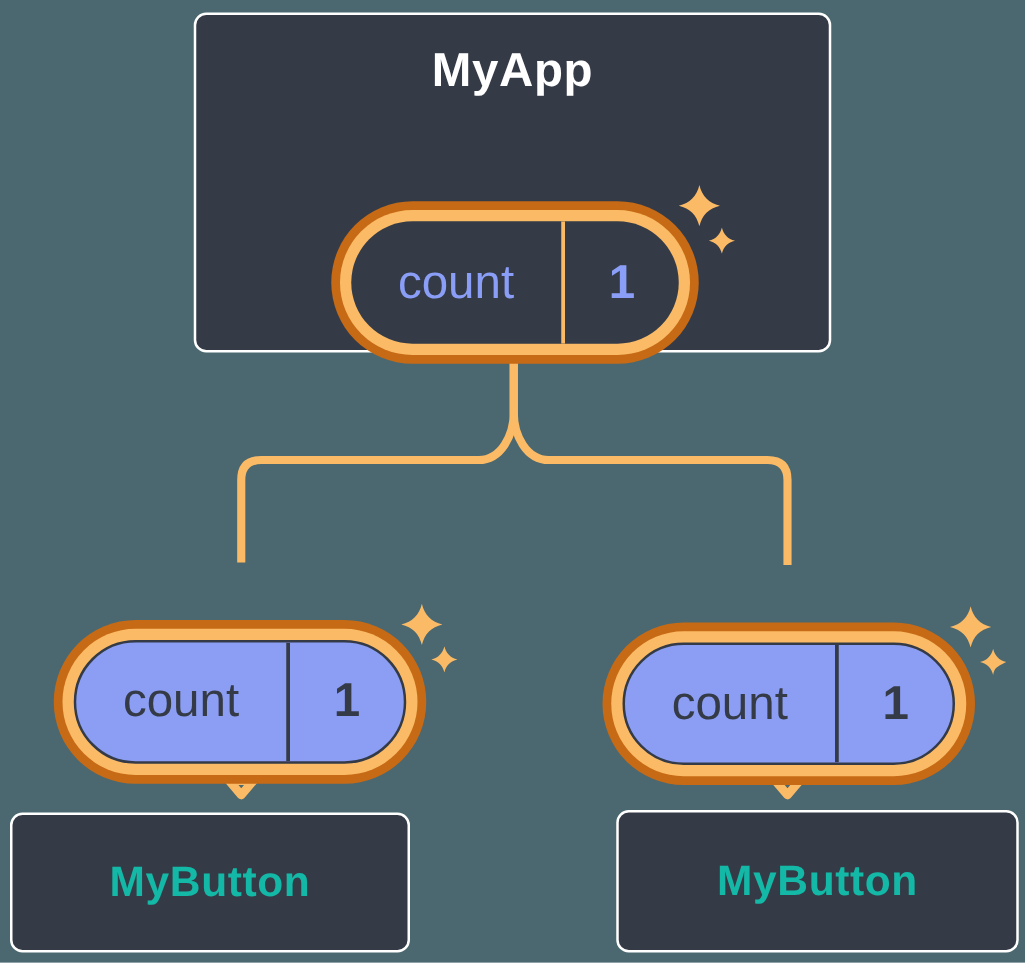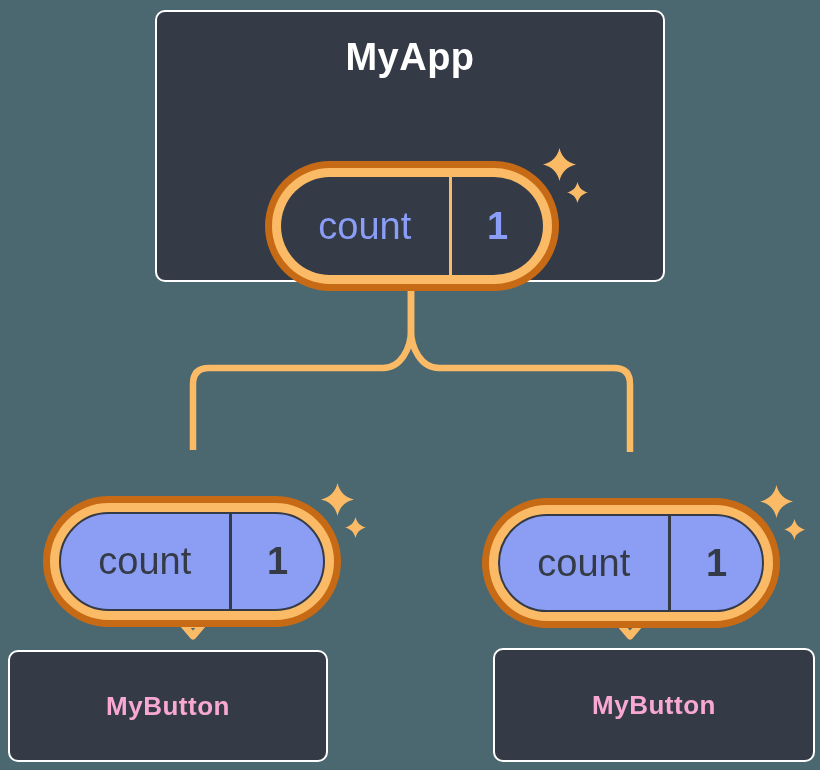--- a/index.html
+++ b/index.html
@@ -31,7 +31,7 @@
   }
   .card-mybutton {
     display:flex; align-items:center; justify-content:center;
-    color:#f9a8d4; font-size:26px; font-weight:600;
+    color:#14b8a6; font-size:34px; font-weight:600;
     letter-spacing:0.5px;
   }
   .card-mybutton.pos-left  { left:8px;   top:650px; width:320px; height:112px; }

